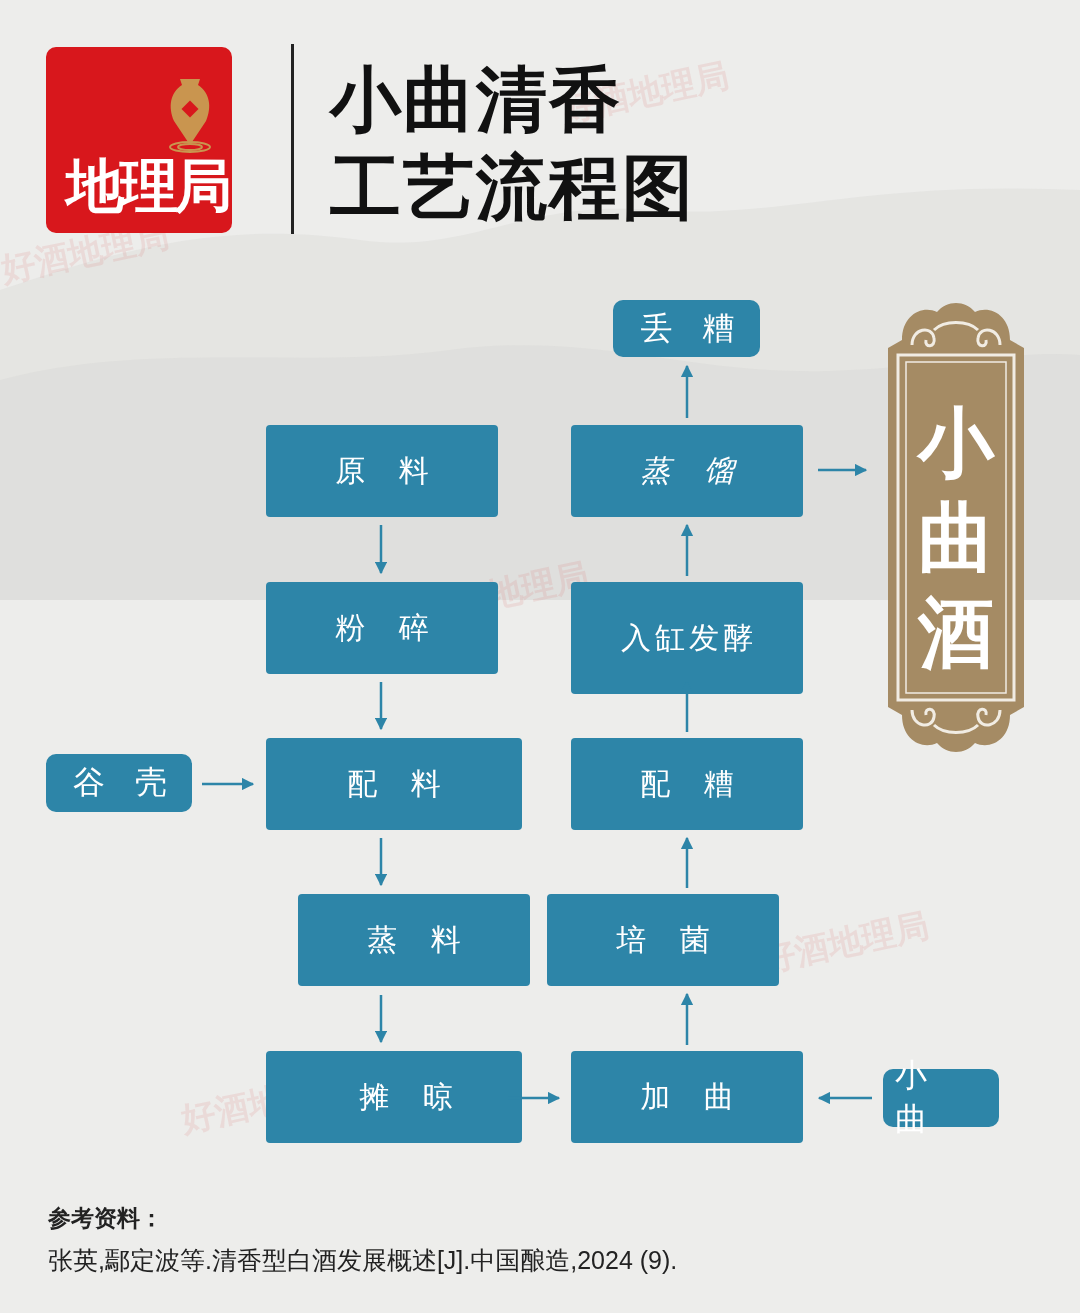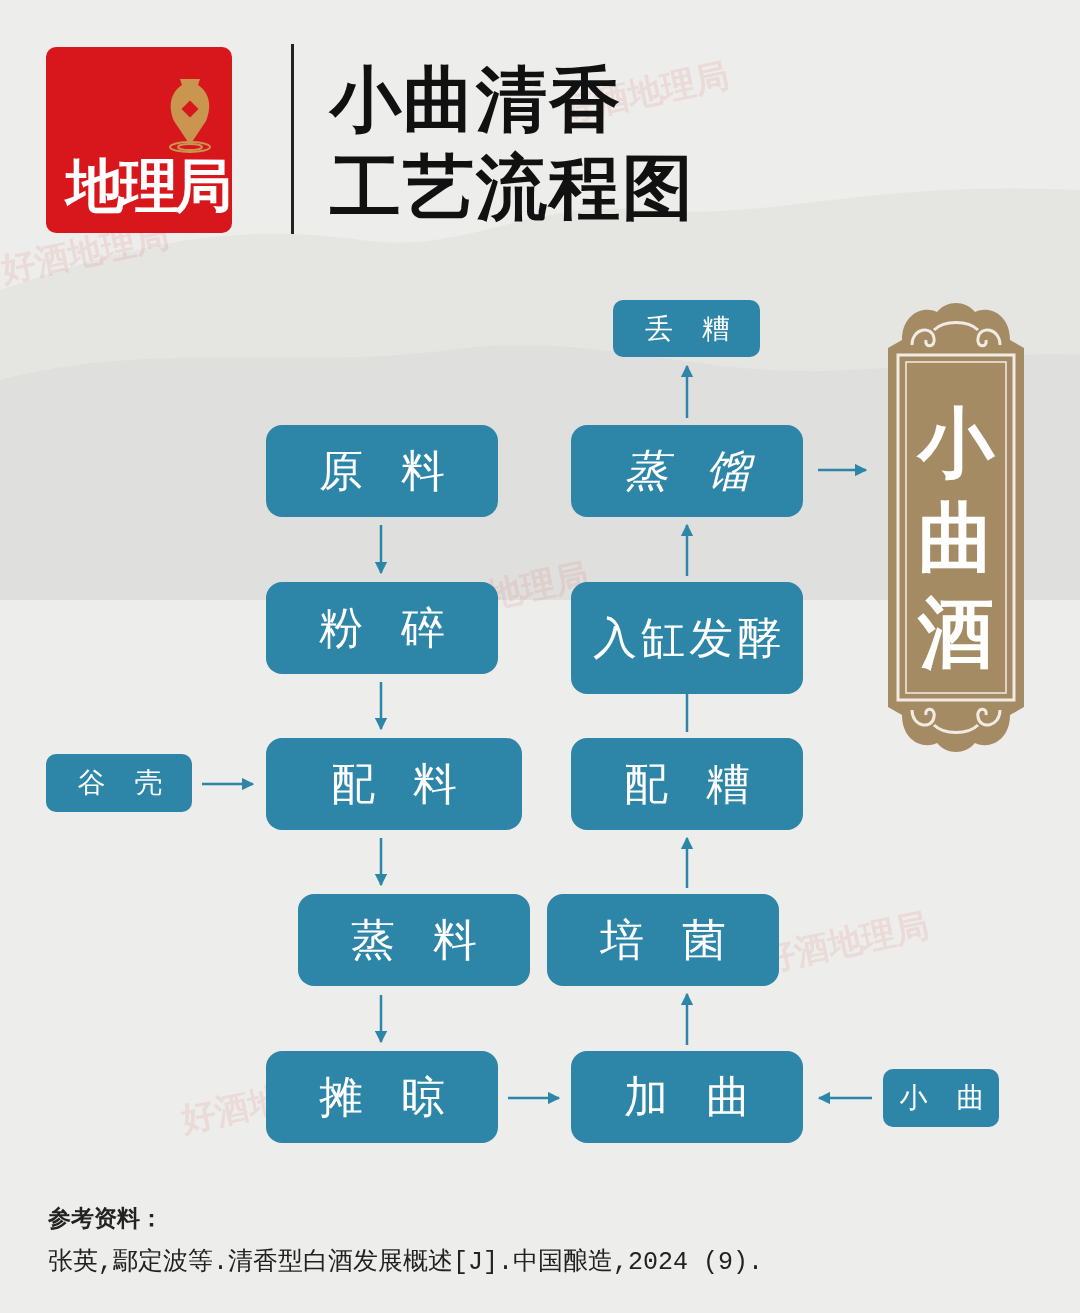--- a/index.html
+++ b/index.html
@@ -30,7 +30,7 @@
       border-radius: 16px; display: flex; align-items: center; justify-content: center;
       font-size: 44px; letter-spacing: 12px;
     }
-    .box.small { border-radius: 10px; font-size: 28px; letter-spacing: 10px; }
+    .box.small { border-radius: 10px; font-size: 32px; letter-spacing: 10px; }
     .box span { padding-left: 12px; }
     .arrow { position: absolute; }
     .scroll {

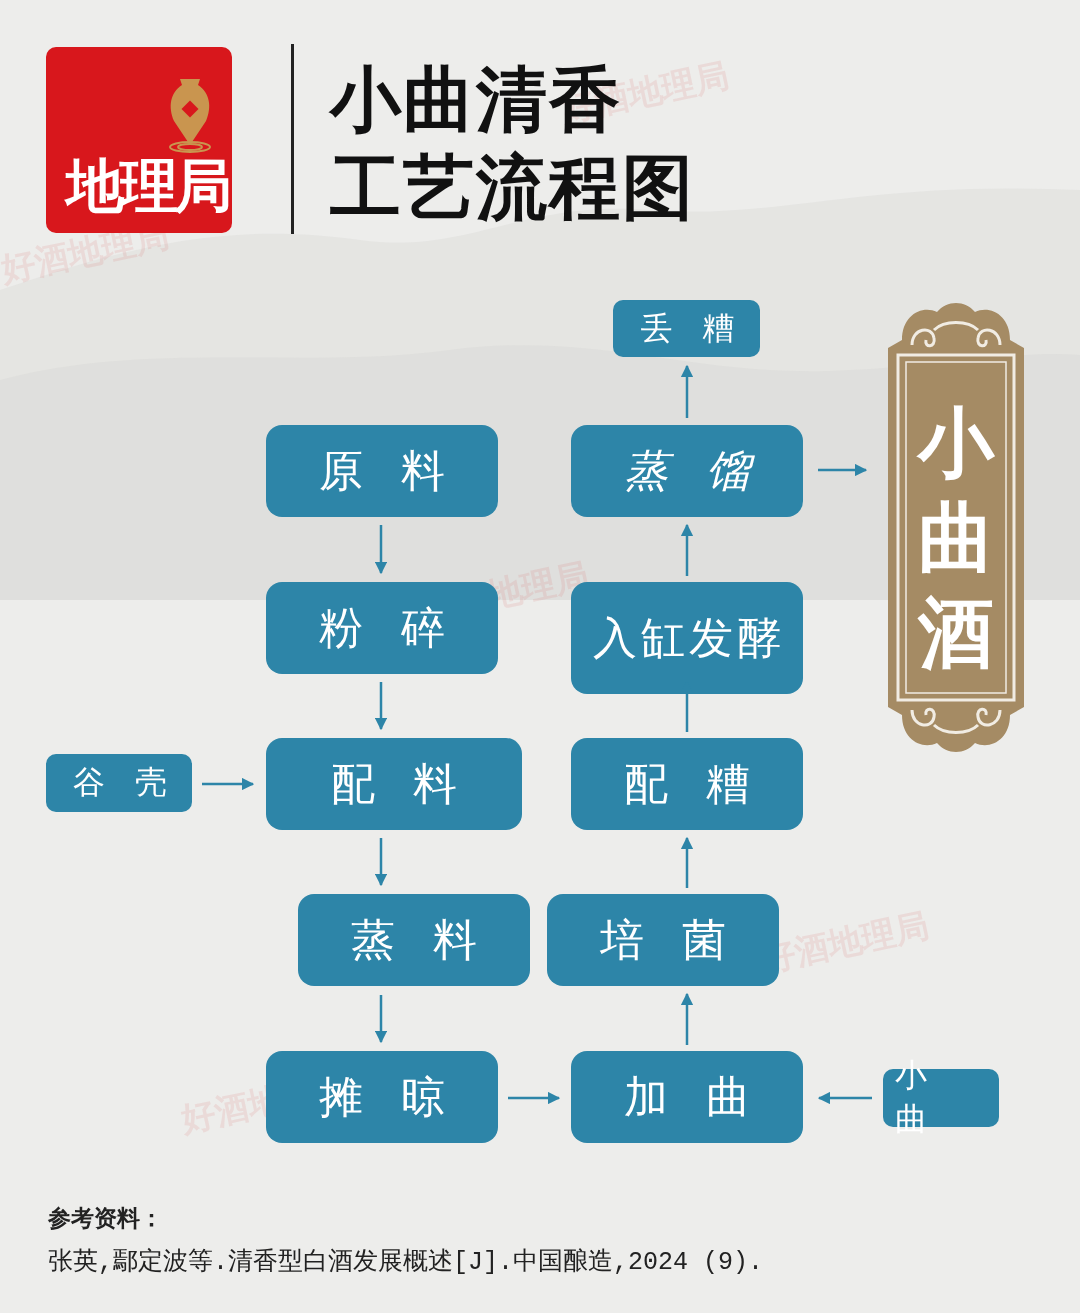--- a/index.html
+++ b/index.html
@@ -27,8 +27,8 @@
     }
     .box {
       position: absolute; background: #2d85a8; color: #fff;
-      border-radius: 16px; display: flex; align-items: center; justify-content: center;
-      font-size: 44px; letter-spacing: 12px;
+      border-radius: 4px; display: flex; align-items: center; justify-content: center;
+      font-size: 30px; letter-spacing: 12px;
     }
     .box.small { border-radius: 10px; font-size: 32px; letter-spacing: 10px; }
     .box span { padding-left: 12px; }

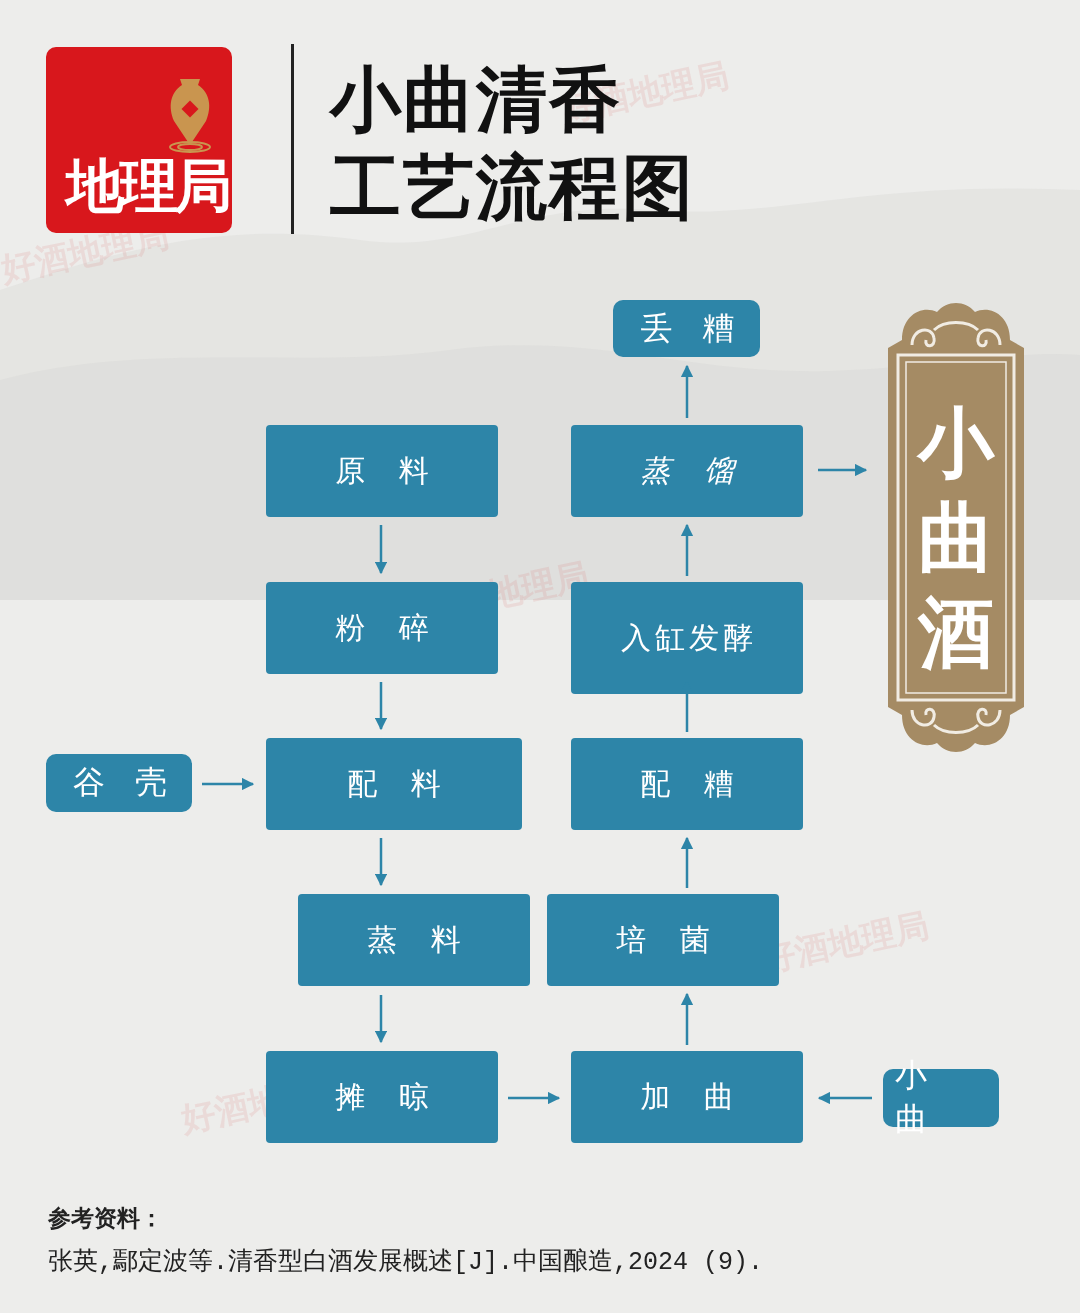--- a/index.html
+++ b/index.html
@@ -98,7 +98,7 @@
 <div class="box" style="left:266px;top:894px;width:232px;height:92px;margin-left:32px;">
   <span>蒸 料</span>
 </div>
-<div class="box" style="left:266px;top:1051px;width:232px;height:92px;">
+<div class="box" style="left:266px;top:1051px;width:232px;height:92px;padding-left:24px;">
   <span>摊 晾</span>
 </div>
 

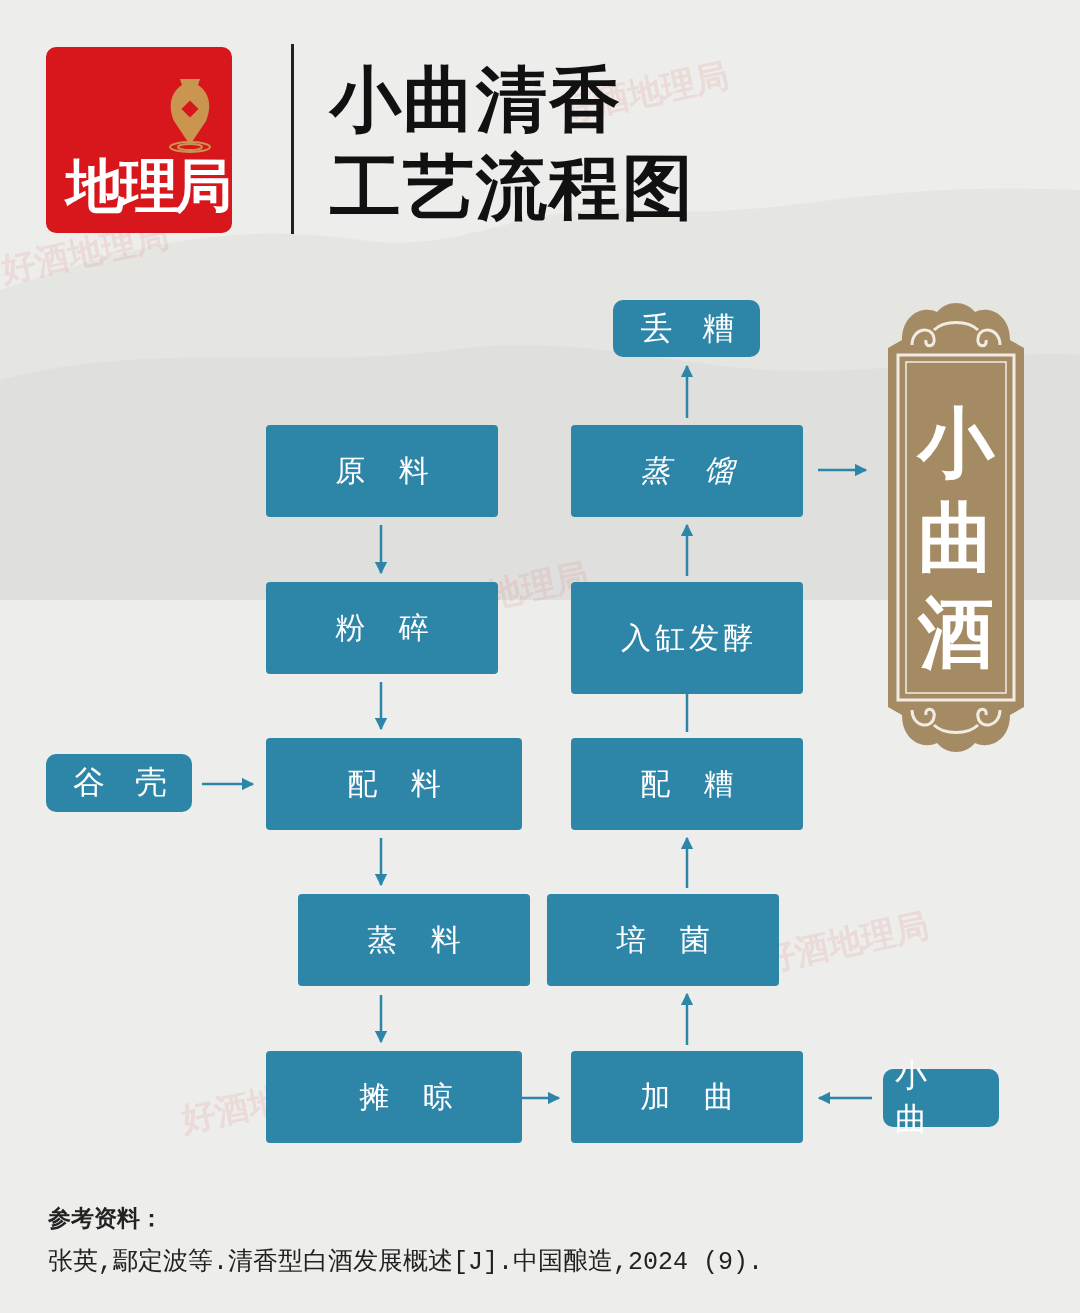--- a/index.html
+++ b/index.html
@@ -42,7 +42,7 @@
     }
     .refs {
       position: absolute; left: 48px; top: 1203px; color: #222;
-      font-family: Liberation Mono, monospace;
+      font-family: Liberation Sans, sans-serif;
     }
     .refs .h { font-size: 23px; font-weight: bold; margin-bottom: 10px; }
     .refs .c { font-size: 25px; }

